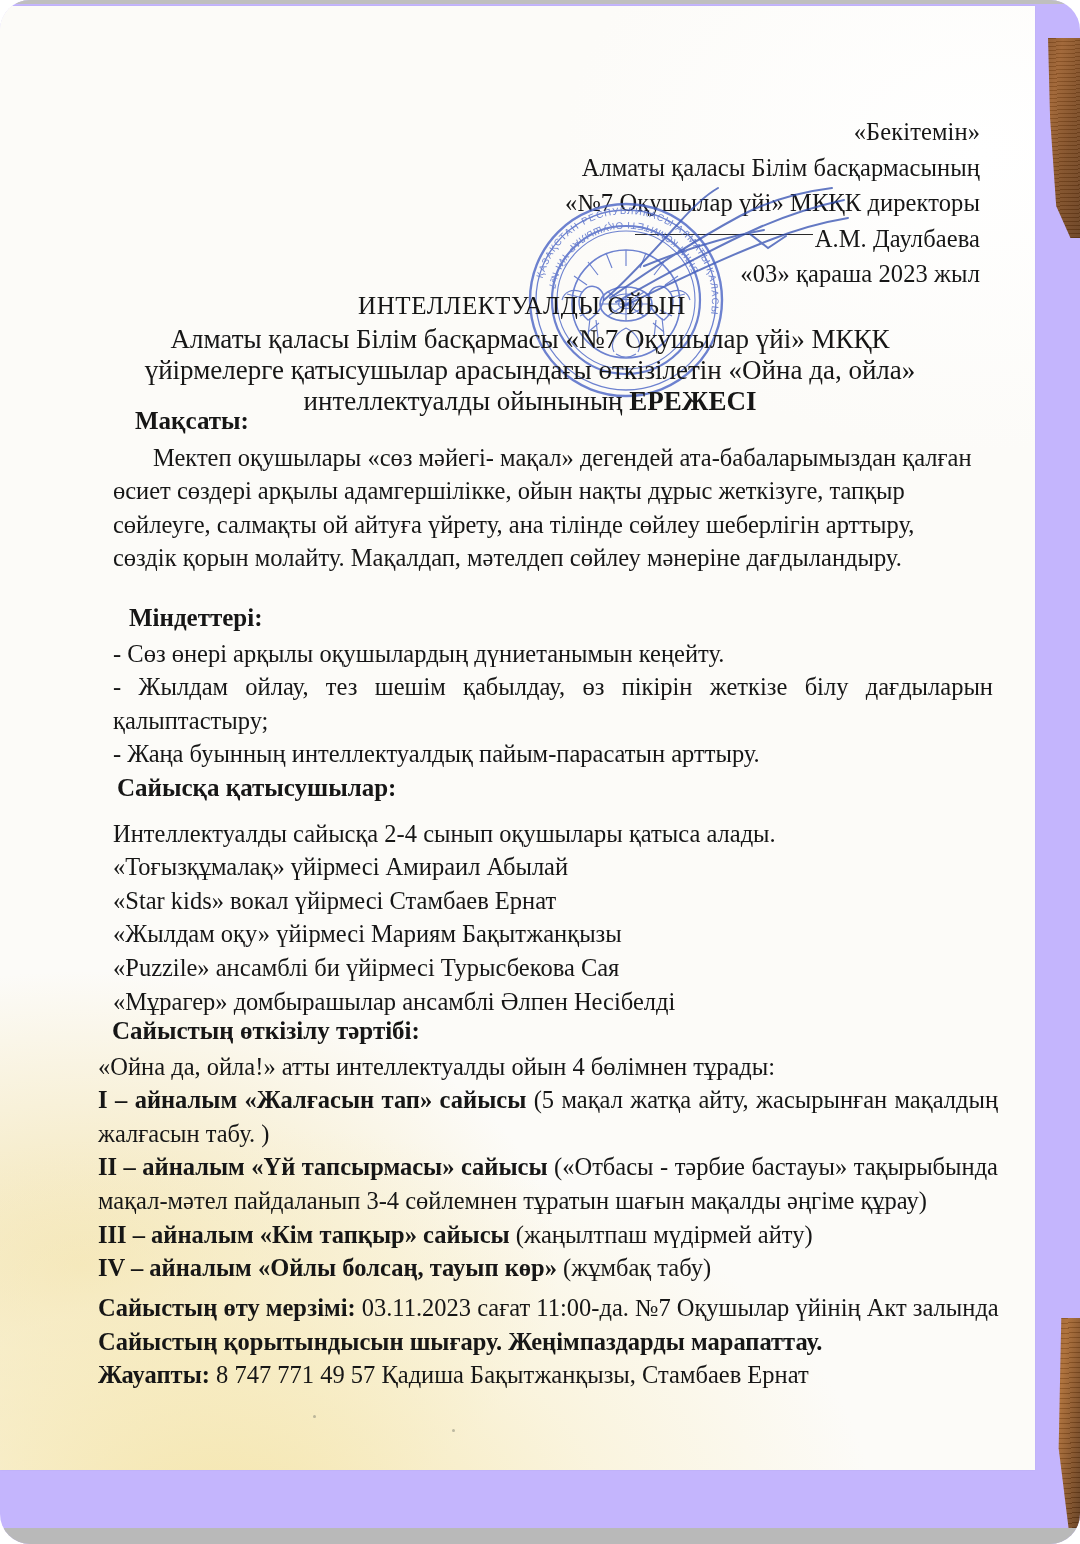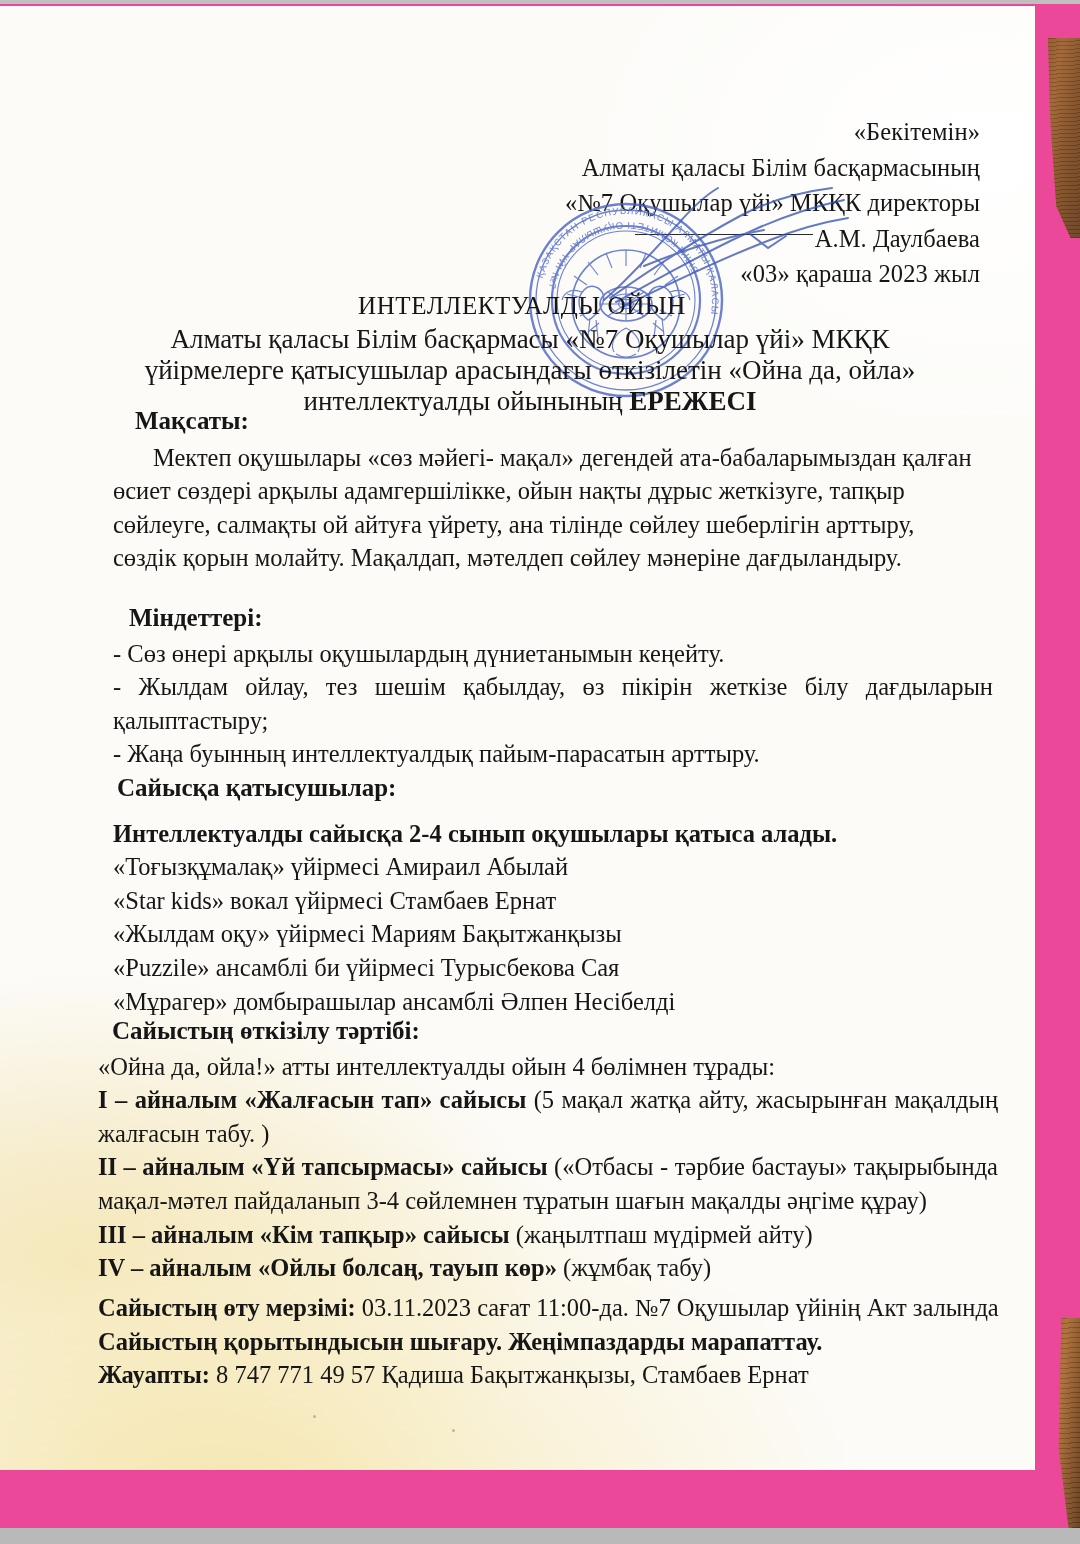--- a/index.html
+++ b/index.html
@@ -20,8 +20,9 @@
   #scene {
     position: absolute;
     inset: 0;
-    background: #ec4899;
+    background: #c4b5fd;
     overflow: hidden;
+    border-radius: 30px;
   }
   .top-grey-bar {
     position: absolute;

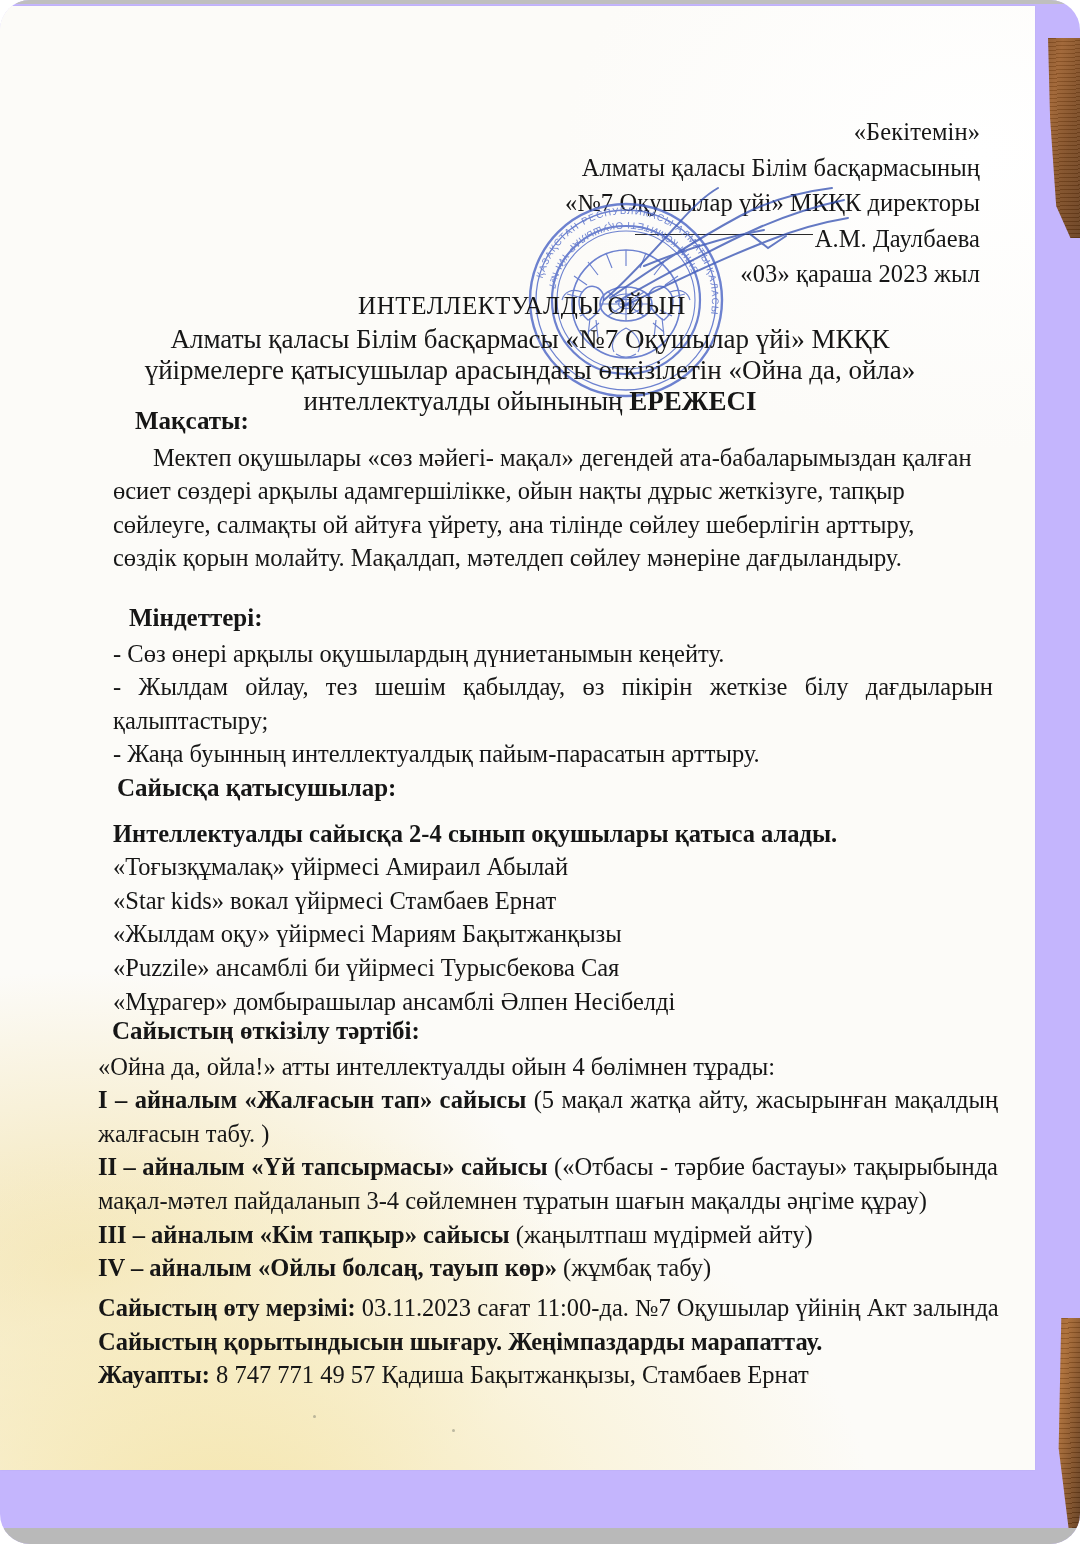--- a/index.html
+++ b/index.html
@@ -160,7 +160,7 @@
   
   #blk-part { top: 765px; left: 113px; width: 880px; }
   #blk-part .heading { margin-left: 4px; margin-bottom: 12px; }
-  #blk-part .just { text-align: justify; font-weight: bold; }
+  #blk-part .just { text-align: justify; }
   #blk-part .row { white-space: nowrap; }
 
   

